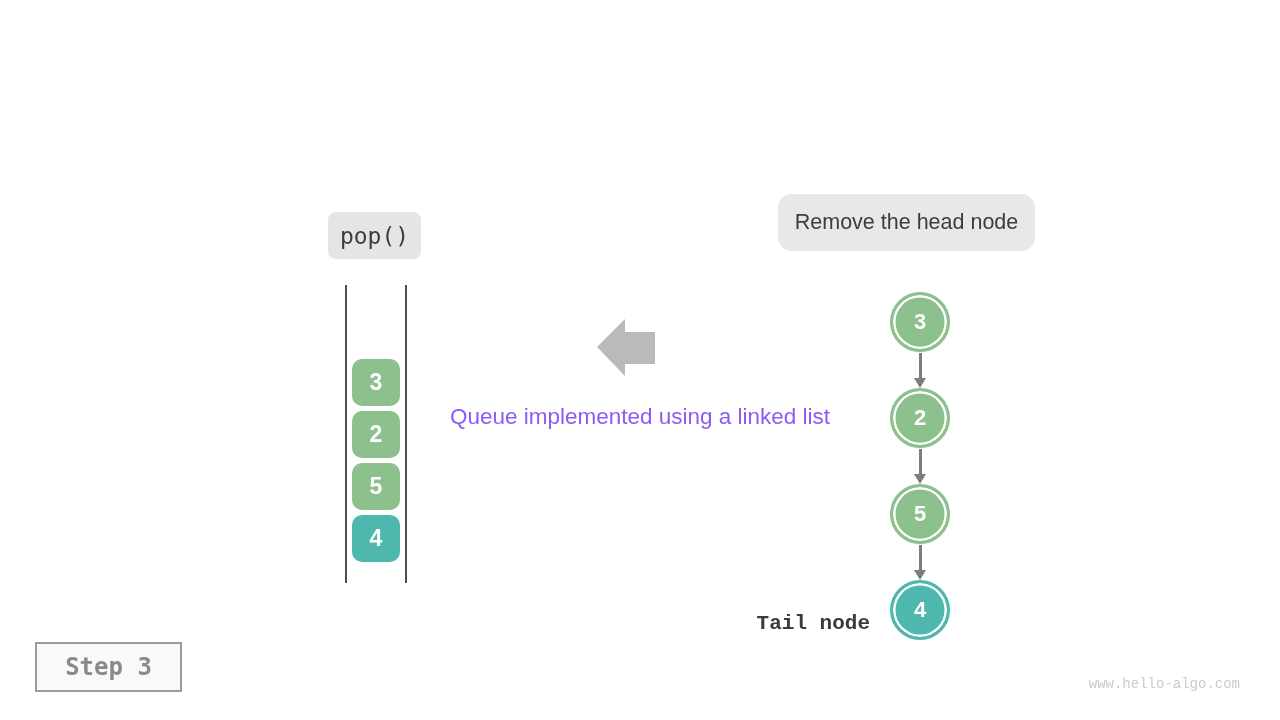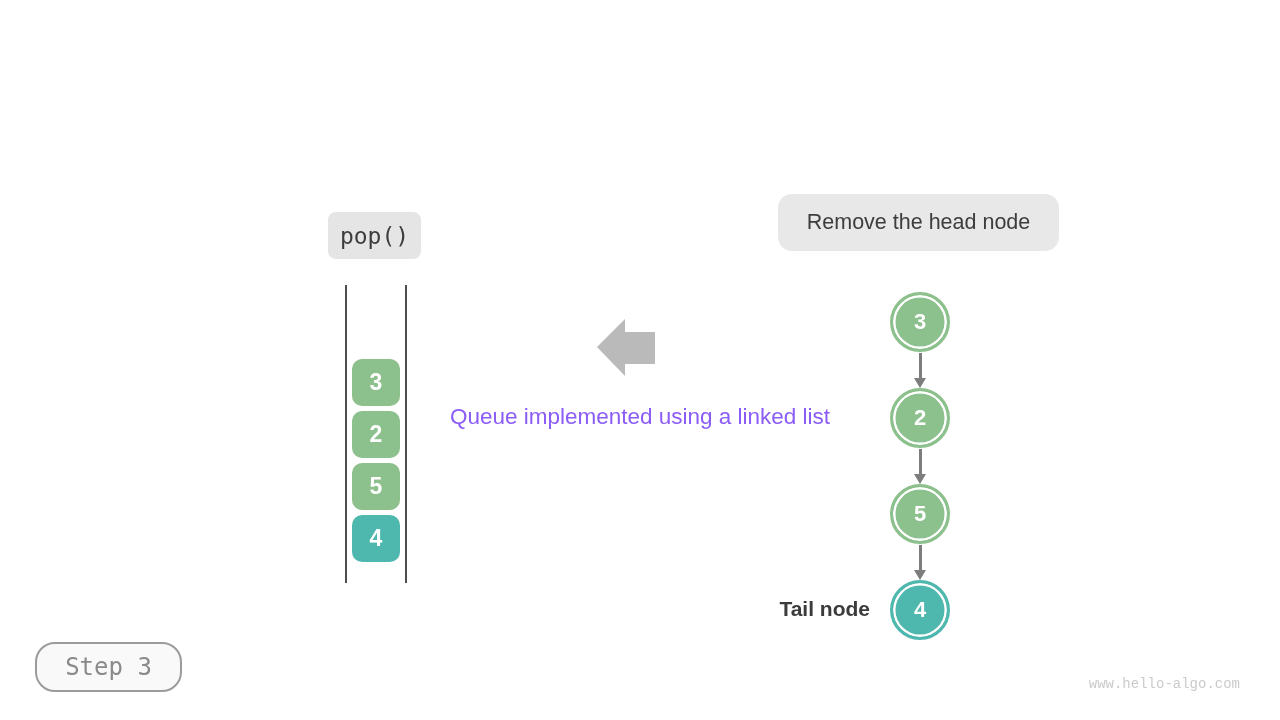--- a/index.html
+++ b/index.html
@@ -30,7 +30,7 @@
   .annotation-chip {
     position: absolute;
     left: 778px; top: 194px;
-    width: 281px; height: 57px;
+    width: 257px; height: 57px;
     background: #e8e8e8;
     border-radius: 14px;
     display: flex; align-items: center; justify-content: center;

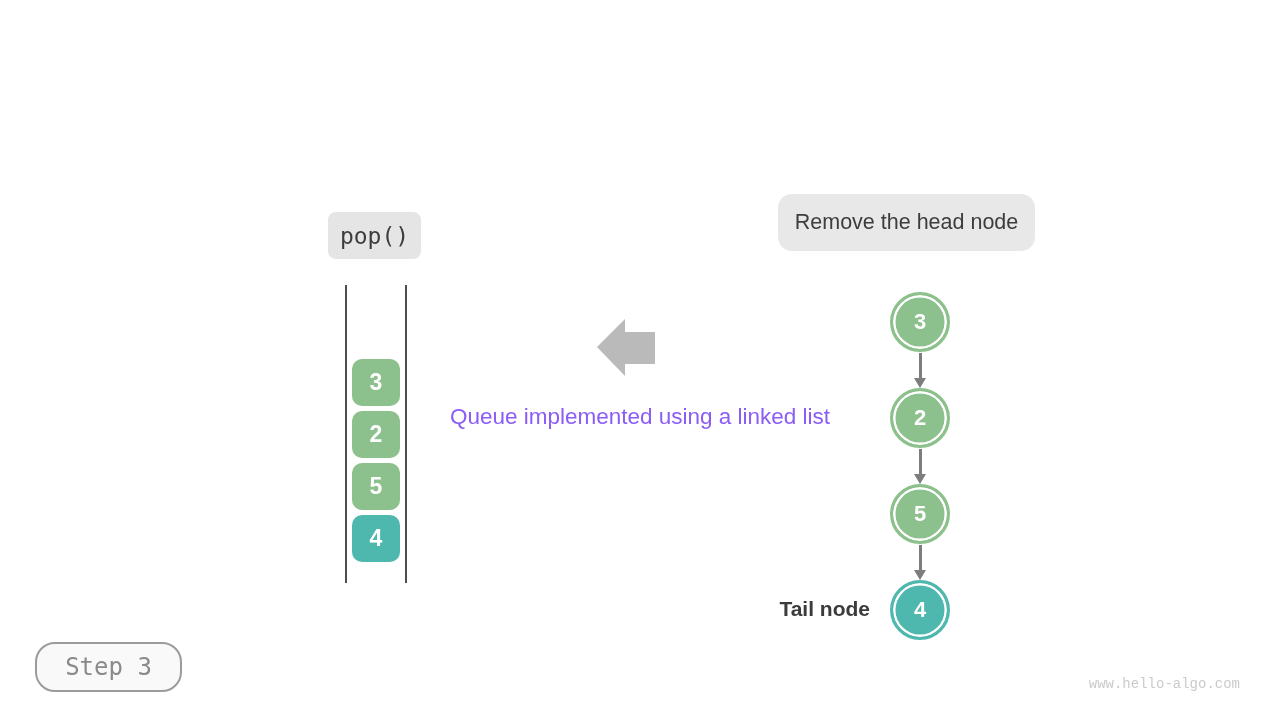--- a/index.html
+++ b/index.html
@@ -134,7 +134,7 @@
     color: #3b3b3b;
   }
   .node-label.head { top: 309px; }
-  .node-label.tail { top: 597px; }
+  .node-label.tail { top: 612px; font-family: Liberation Mono, monospace; }
 
   
   .step-badge {

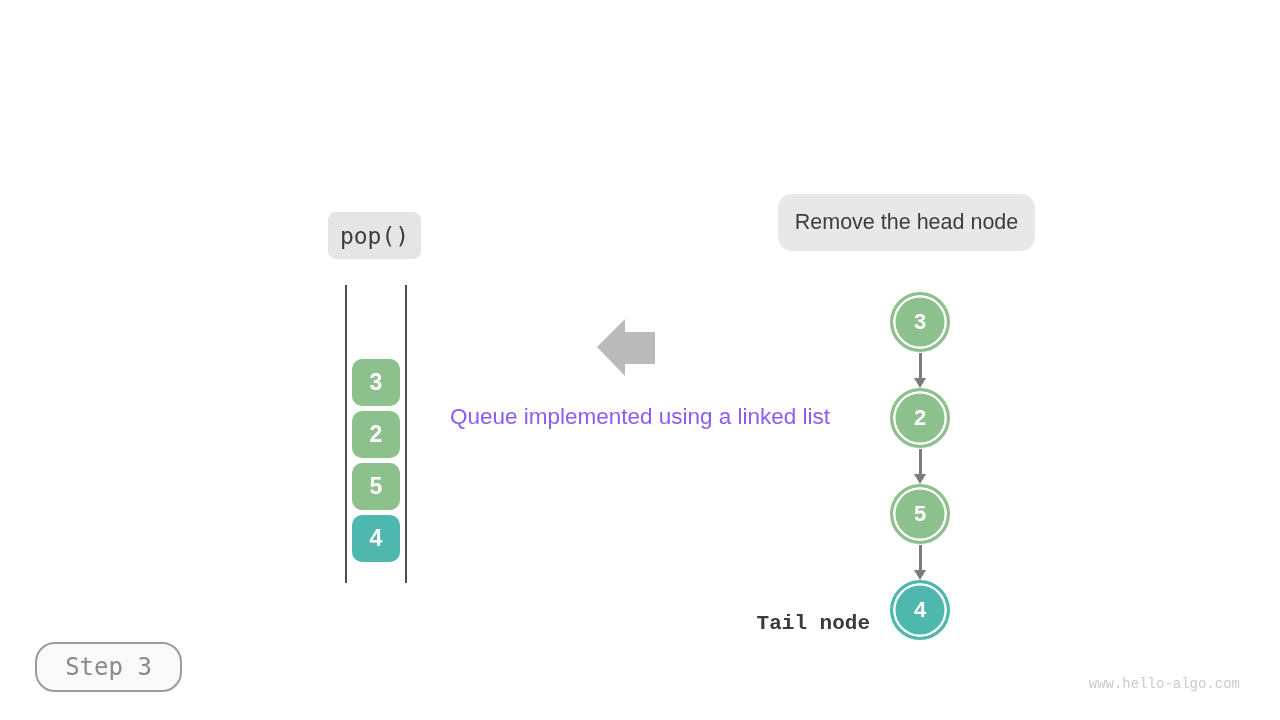--- a/index.html
+++ b/index.html
@@ -143,11 +143,11 @@
     width: 147px; height: 50px;
     background: #f9f9f9;
     border: 2px solid #9b9b9b;
-    border-radius: 20px;
+    border-radius: 0;
     display: flex; align-items: center; justify-content: center;
     font-family: "DejaVu Sans Mono", monospace;
     font-size: 24px;
-    font-weight: normal;
+    font-weight: bold;
     color: #8a8a8a;
   }
 

